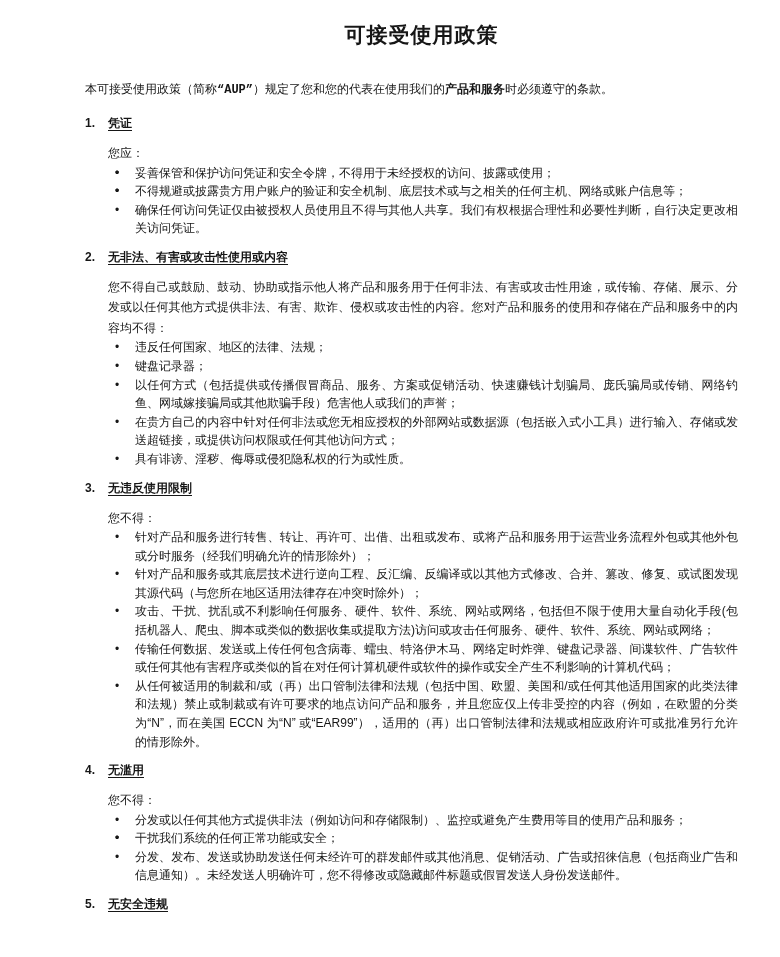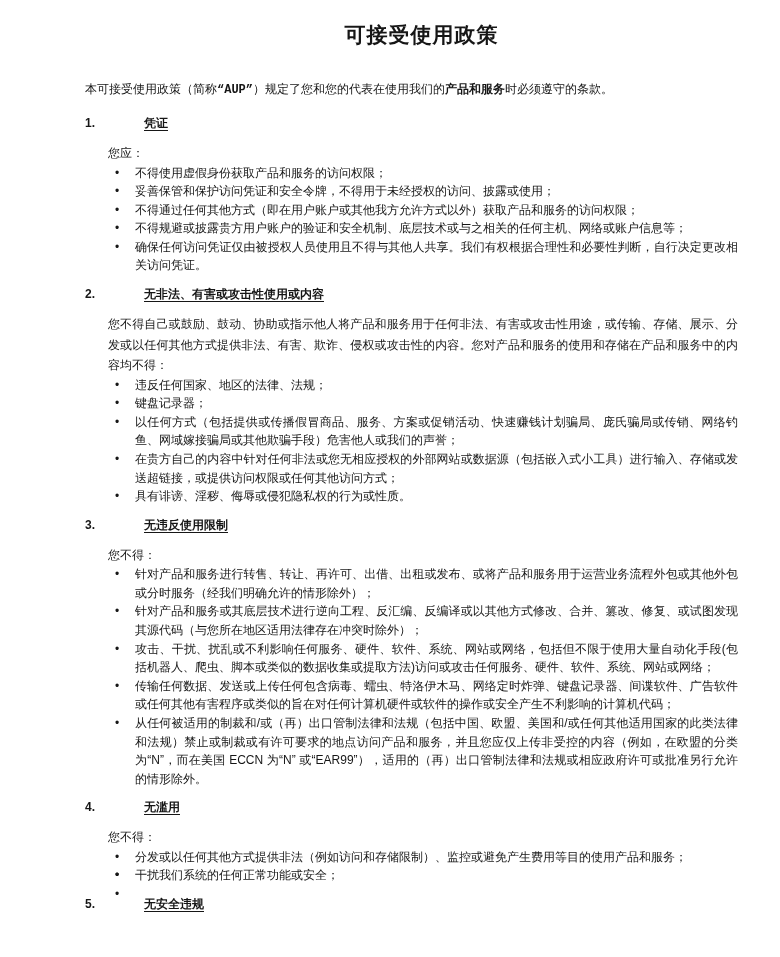--- a/index.html
+++ b/index.html
@@ -43,7 +43,6 @@
     text-decoration: underline;
     text-decoration-thickness: 1px;
     text-underline-offset: 3px;
-    margin-left: 36px;
   }
   p.lead {
     margin: 11px 20px 0 23px;

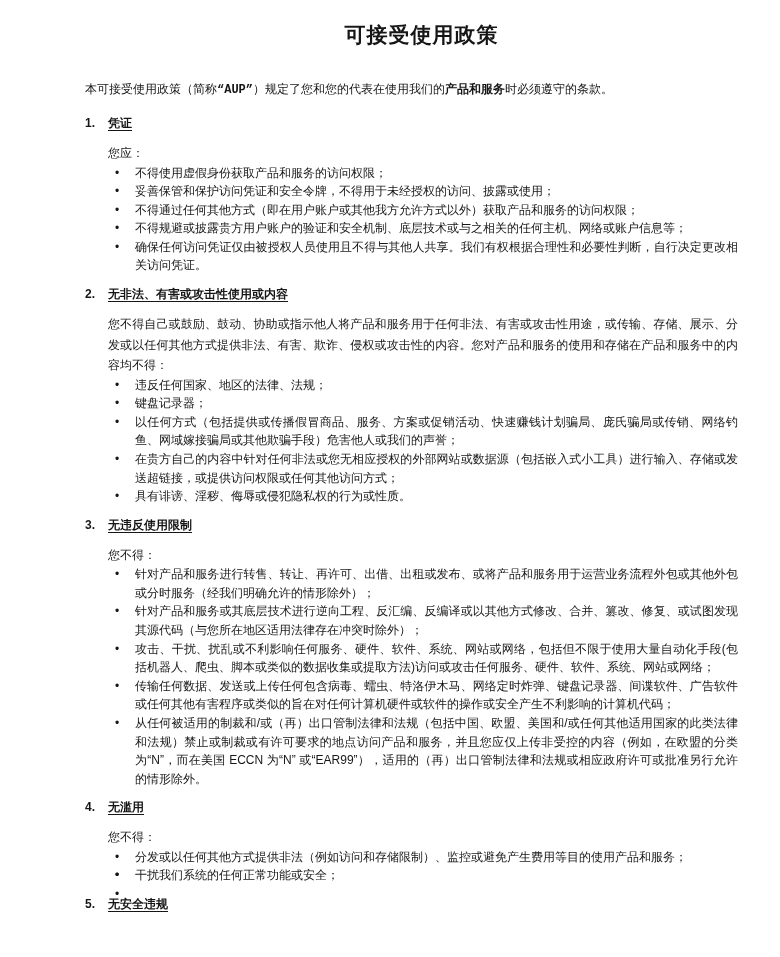--- a/index.html
+++ b/index.html
@@ -81,7 +81,7 @@
         </div>
         <p class="lead">您应：</p>
         <ul class="bullets">
-          <li class="bullet"><span class="dot">•</span><span class="btxt">不得使用虚假身份获取产品和服务的访问权限；</span></li>
+          <li class="bullet"><span class="dot">•</span></li>
           <li class="bullet"><span class="dot">•</span><span class="btxt">妥善保管和保护访问凭证和安全令牌，不得用于未经授权的访问、披露或使用；</span></li>
           <li class="bullet"><span class="dot">•</span><span class="btxt">不得通过任何其他方式（即在用户账户或其他我方允许方式以外）获取产品和服务的访问权限；</span></li>
           <li class="bullet"><span class="dot">•</span><span class="btxt">不得规避或披露贵方用户账户的验证和安全机制、底层技术或与之相关的任何主机、网络或账户信息等；</span></li>

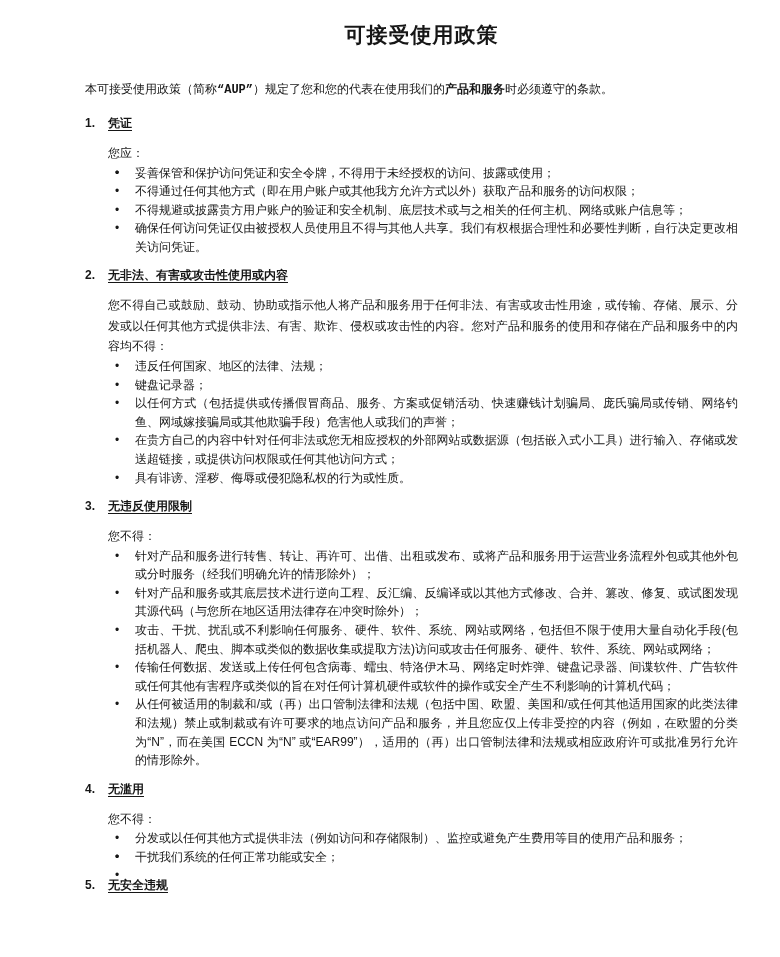--- a/index.html
+++ b/index.html
@@ -83,7 +83,7 @@
         <ul class="bullets">
           <li class="bullet"><span class="dot">•</span></li>
           <li class="bullet"><span class="dot">•</span><span class="btxt">妥善保管和保护访问凭证和安全令牌，不得用于未经授权的访问、披露或使用；</span></li>
-          <li class="bullet"><span class="dot">•</span><span class="btxt">不得通过任何其他方式（即在用户账户或其他我方允许方式以外）获取产品和服务的访问权限；</span></li>
+          <li class="bullet"><span class="dot">•</span></li>
           <li class="bullet"><span class="dot">•</span><span class="btxt">不得规避或披露贵方用户账户的验证和安全机制、底层技术或与之相关的任何主机、网络或账户信息等；</span></li>
           <li class="bullet"><span class="dot">•</span><span class="btxt">确保任何访问凭证仅由被授权人员使用且不得与其他人共享。我们有权根据合理性和必要性判断，自行决定更改相关访问凭证。</span></li>
         </ul>

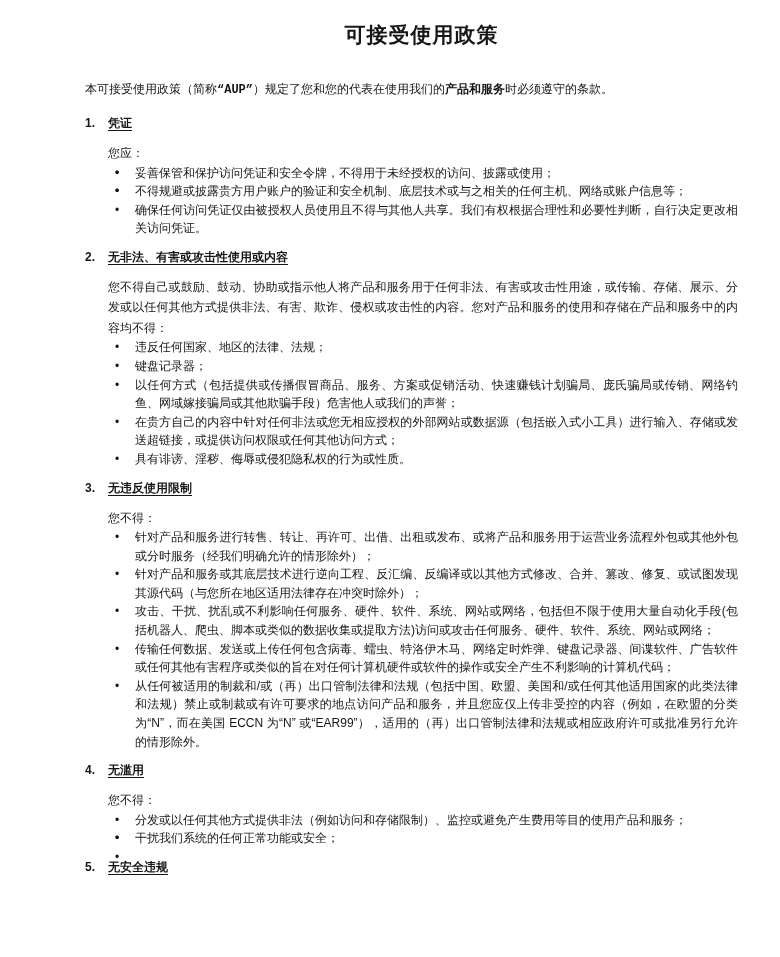--- a/index.html
+++ b/index.html
@@ -126,7 +126,7 @@
           <li class="bullet"><span class="dot">•</span><span class="btxt">分发或以任何其他方式提供非法（例如访问和存储限制）、监控或避免产生费用等目的使用产品和服务；</span></li>
           <li class="bullet"><span class="dot">•</span></li>
           <li class="bullet"><span class="dot">•</span><span class="btxt">干扰我们系统的任何正常功能或安全；</span></li>
-          <li class="bullet"><span class="dot">•</span></li>
+          <li class="bullet"><span class="dot">•</span><span class="btxt">分发、发布、发送或协助发送任何未经许可的群发邮件或其他消息、促销活动、广告或招徕信息（包括商业广告和信息通知）。未经发送人明确许可，您不得修改或隐藏邮件标题或假冒发送人身份发送邮件。</span></li>
         </ul>
       </li>
       <li class="section">

